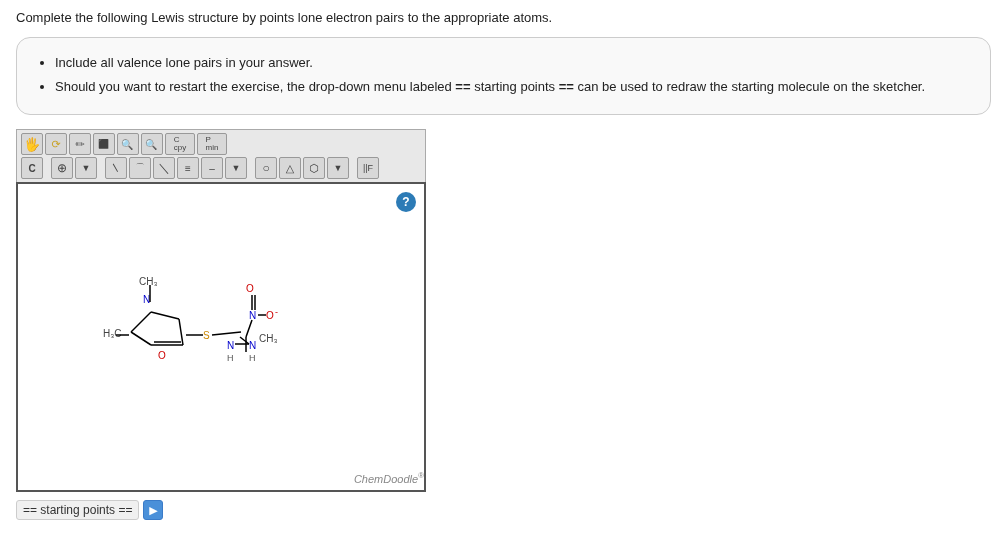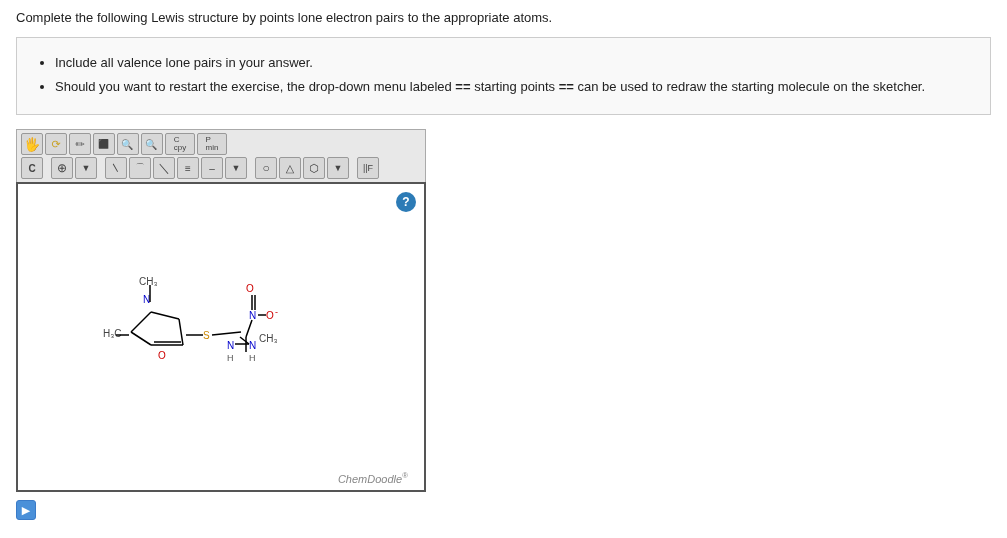--- a/index.html
+++ b/index.html
@@ -21,7 +21,7 @@
 
     .info-box {
       border: 1px solid #ccc;
-      border-radius: 0;
+      border-radius: 14px;
       background: #f9f9f9;
       padding: 14px 18px;
       margin-bottom: 14px;

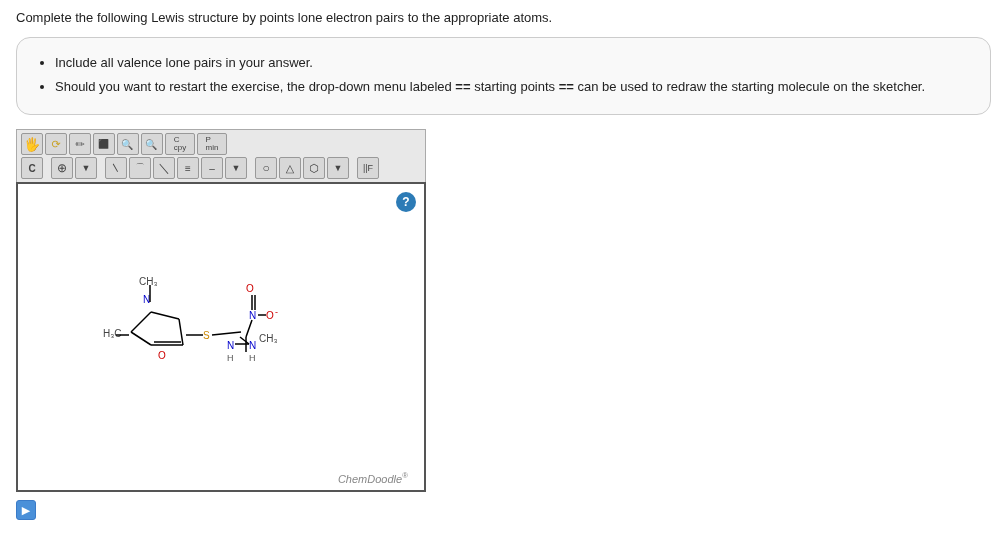--- a/index.html
+++ b/index.html
@@ -104,7 +104,7 @@
     .chemdoodle-label {
       position: absolute;
       bottom: 6px;
-      right: 16px;
+      right: 0;
       font-size: 11px;
       color: #888;
       font-style: italic;

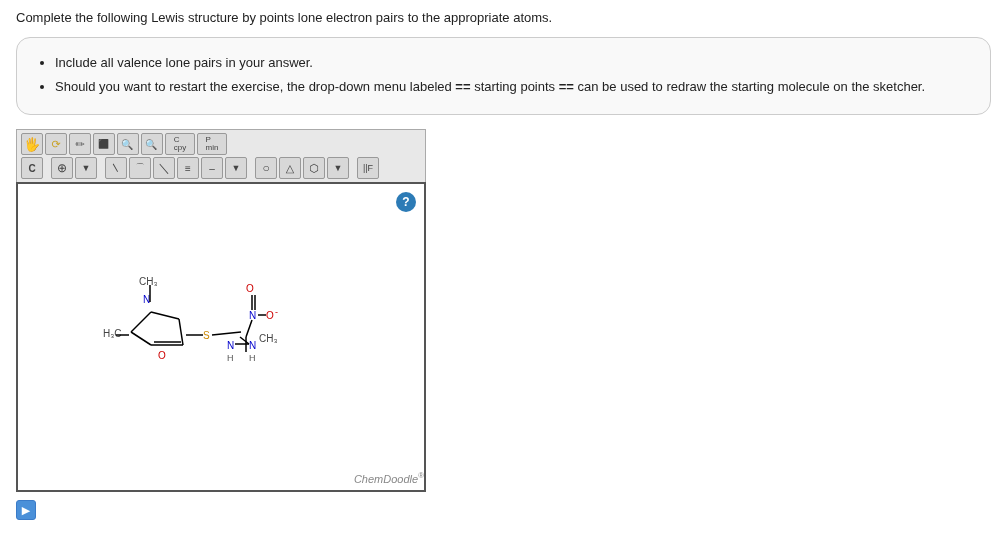--- a/index.html
+++ b/index.html
@@ -332,6 +332,7 @@
   </div>
 
   <div class="bottom-controls">
+    <span class="sp-label">== starting points ==</span>
     <button class="sp-arrow-btn">
       <span>▶</span>
     </button>

